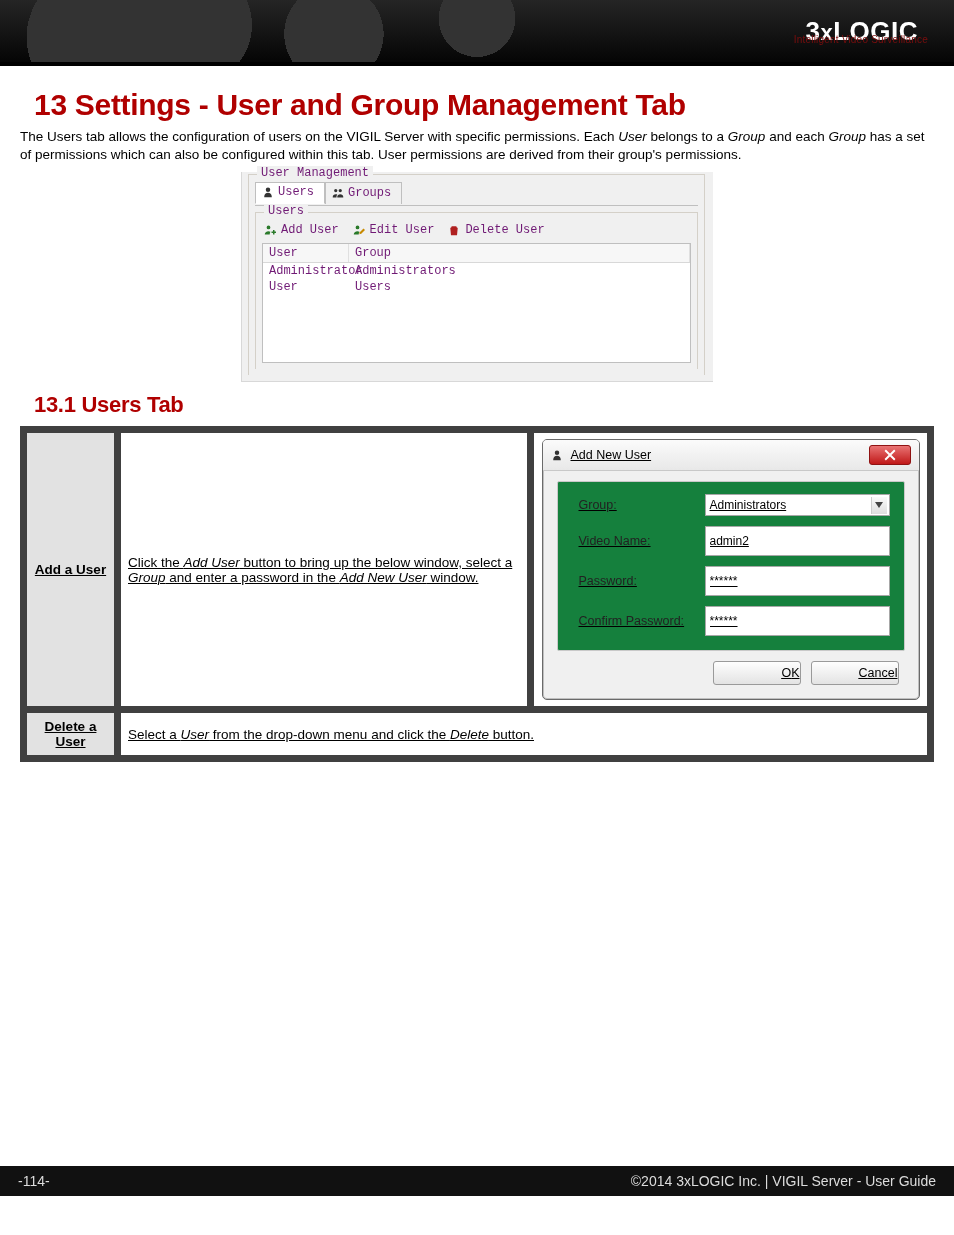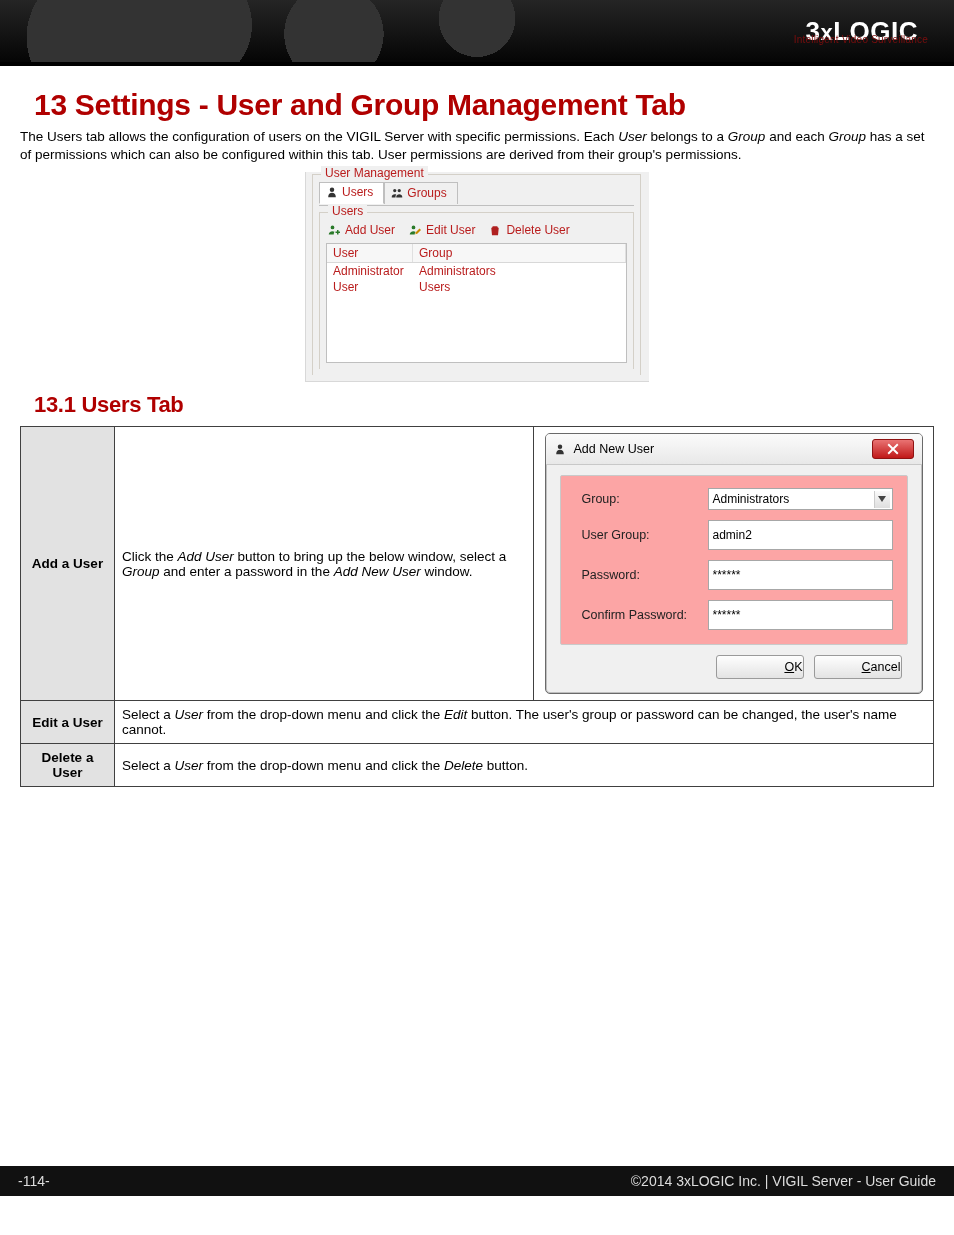--- a/index.html
+++ b/index.html
@@ -64,9 +64,9 @@
   
   .um-wrap { display:flex; justify-content:center; margin: 8px 0 2px; }
   .um-box {
-    width: 344px; background:#f0f0f0;
+    width: 472px; background:#f0f0f0;
     border:1px solid #d8d8d8; border-top:none; border-right:none;
-    font-family: Liberation Sans, sans-serif; font-size: 12px; color:#b91c1c;
+    font-family: Liberation Mono, monospace; font-size: 12px; color:#701a75;
   }
   .gb { border:1px solid #d4d0c8; margin: 2px 8px 6px 6px; padding: 6px 6px 6px 6px; position:relative; }
   .gb-title { position:absolute; top:-9px; left:8px; background:#f0f0f0; padding:0 4px; font-size:12px; }

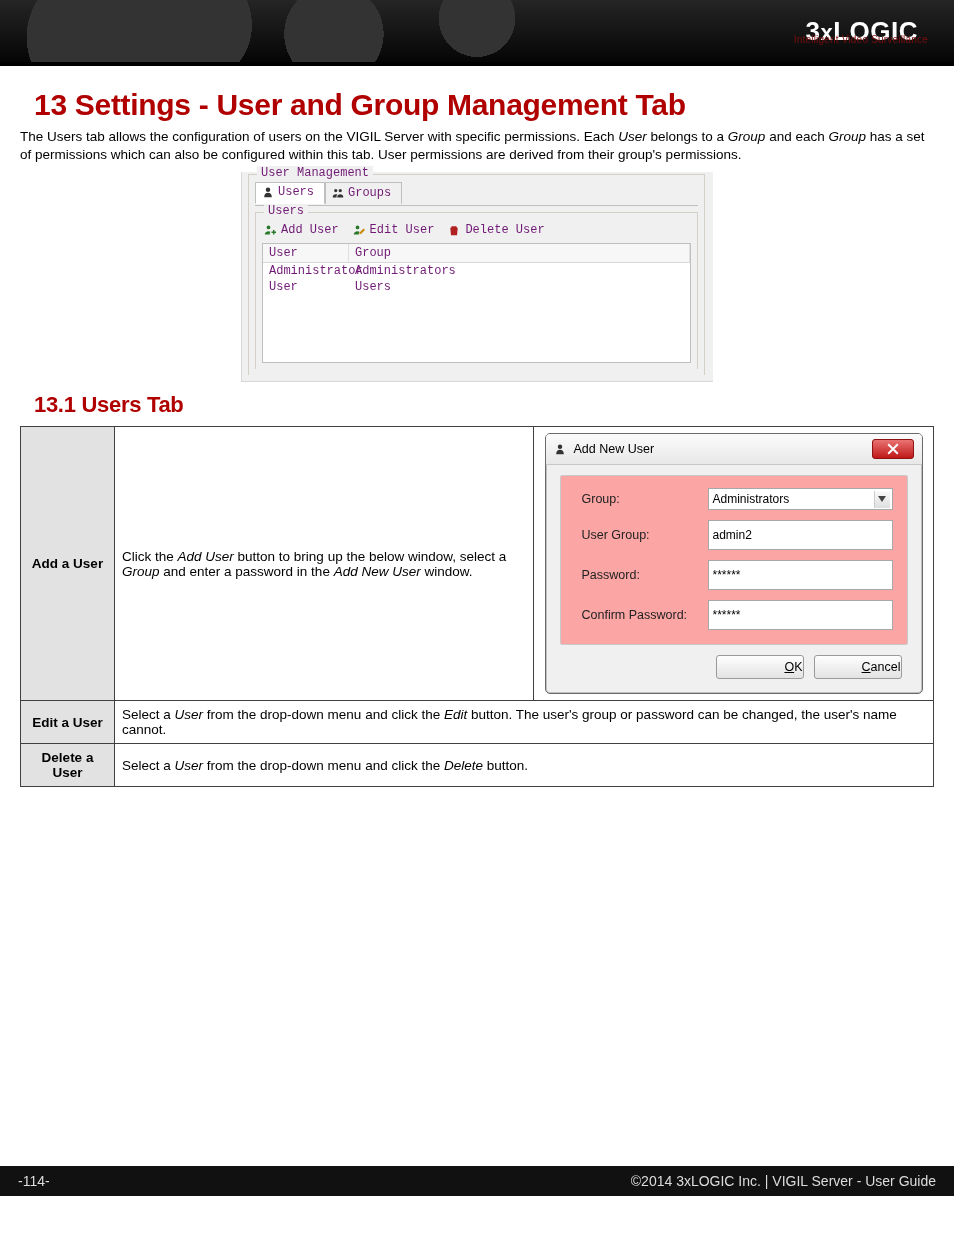--- a/index.html
+++ b/index.html
@@ -98,8 +98,9 @@
   
   table.doc { border-collapse: collapse; width: 100%; margin-top: 8px; }
   table.doc td, table.doc th {
-    border:1px solid #404040; padding:6px 7px; vertical-align: middle;
+    border:7px solid #404040; padding:6px 7px; vertical-align: middle;
     font-size: 13.5px;
+    text-decoration: underline;
   }
   table.doc th {
     background:#e2e2e2; font-weight:bold; text-align:center;

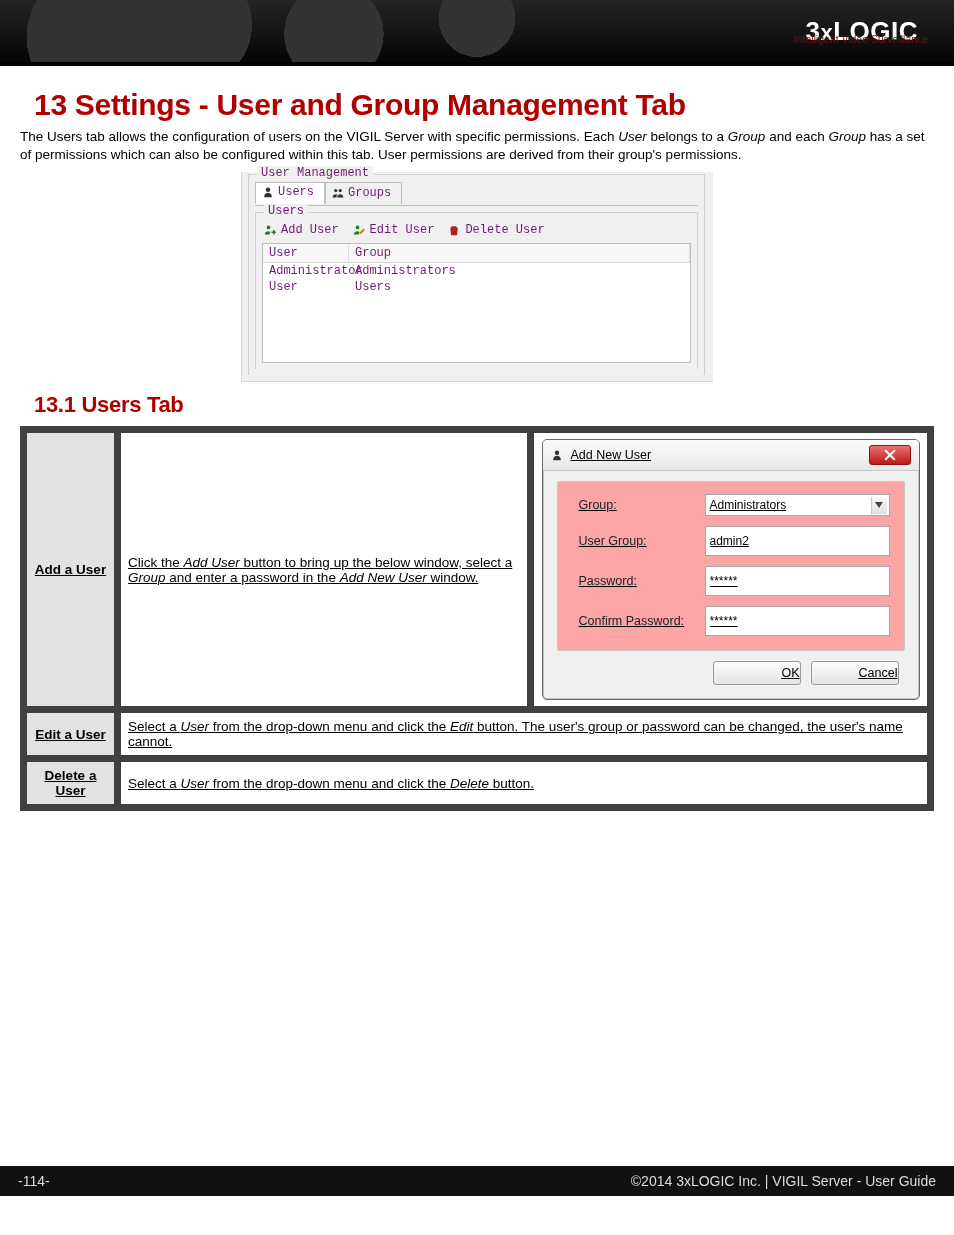--- a/index.html
+++ b/index.html
@@ -133,7 +133,7 @@
   .dlg-body { padding: 10px 14px 10px 14px; }
   .dlg-inset {
     border:1px solid #c9c9c9; border-radius:2px; padding:12px 14px 14px 21px;
-    background:#fca5a5;
+    background:#15803d;
   }
   .frow { display:flex; align-items:center; margin-bottom:10px; }
   .flabel { width:126px; font-size:12.5px; color:#222; }

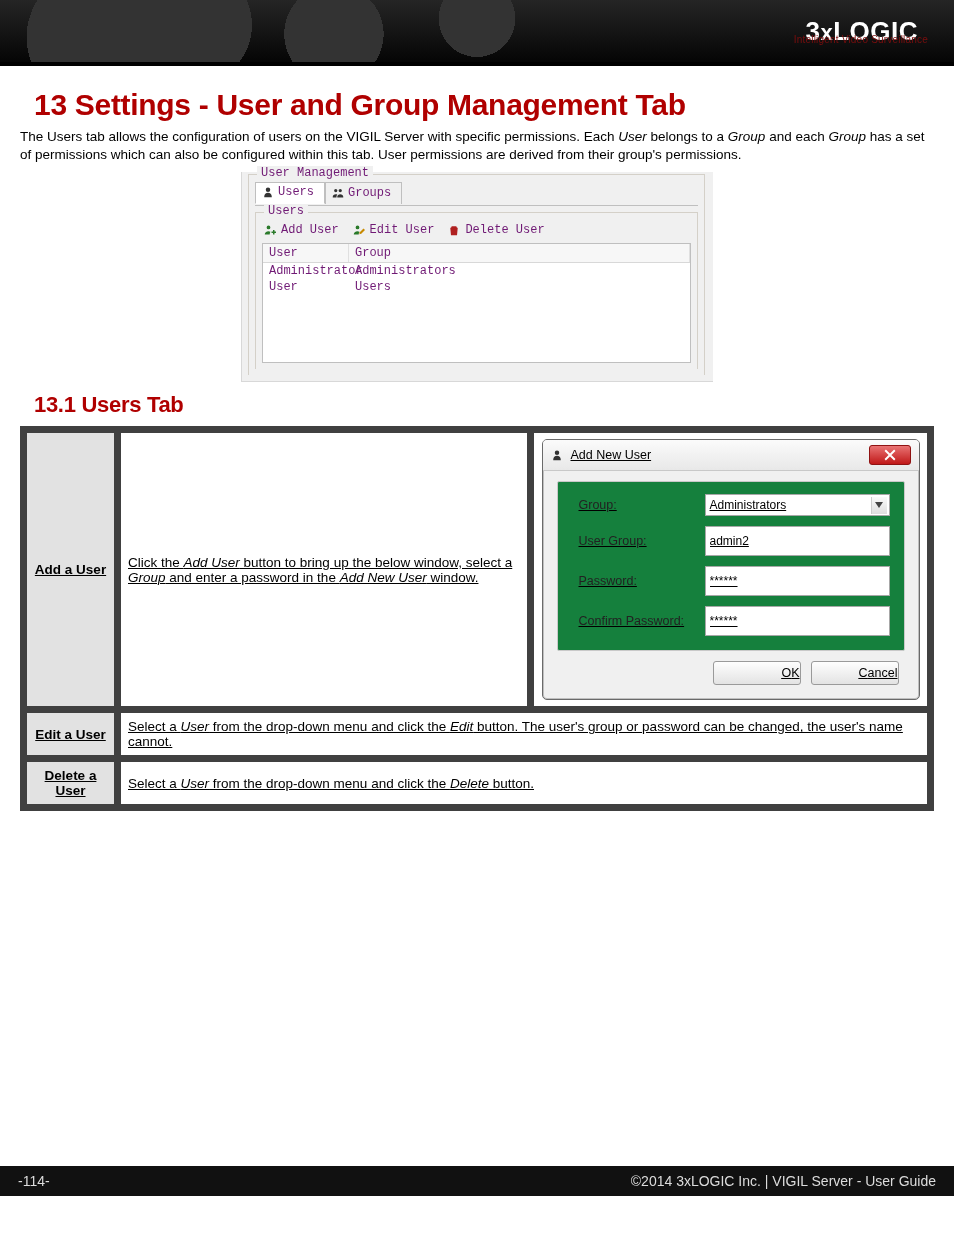--- a/index.html
+++ b/index.html
@@ -300,7 +300,7 @@
                 </div>
               </div>
               <div class="frow">
-                <div class="flabel">User Group:</div>
+                <div class="flabel">Video Name:</div>
                 <input class="finput" value="admin2" style="">
               </div>
               <div class="frow">

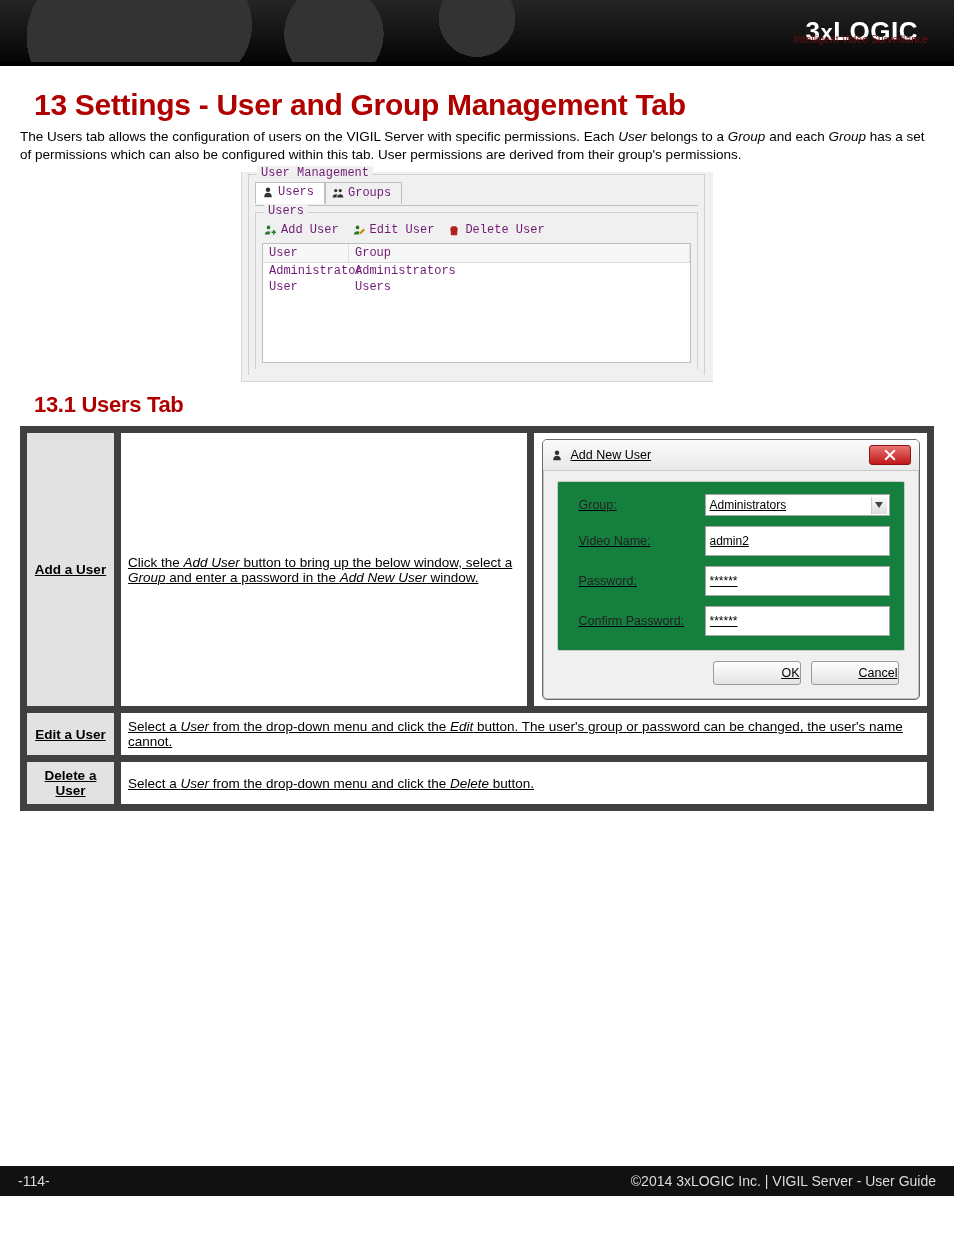--- a/index.html
+++ b/index.html
@@ -325,12 +325,6 @@
       </td>
     </tr>
     <tr>
-      <th>Edit a User</th>
-      <td colspan="2">
-        <span>Select a </span><span class="italic">User</span><span> from the drop-down menu and click the </span><span class="italic">Edit</span><span> button.  The user's group or password can be changed, the user's name cannot.</span>
-      </td>
-    </tr>
-    <tr>
       <th>Delete a User</th>
       <td colspan="2">
         <span>Select a </span><span class="italic">User</span><span> from the drop-down menu and click the </span><span class="italic">Delete</span><span> button.</span>

